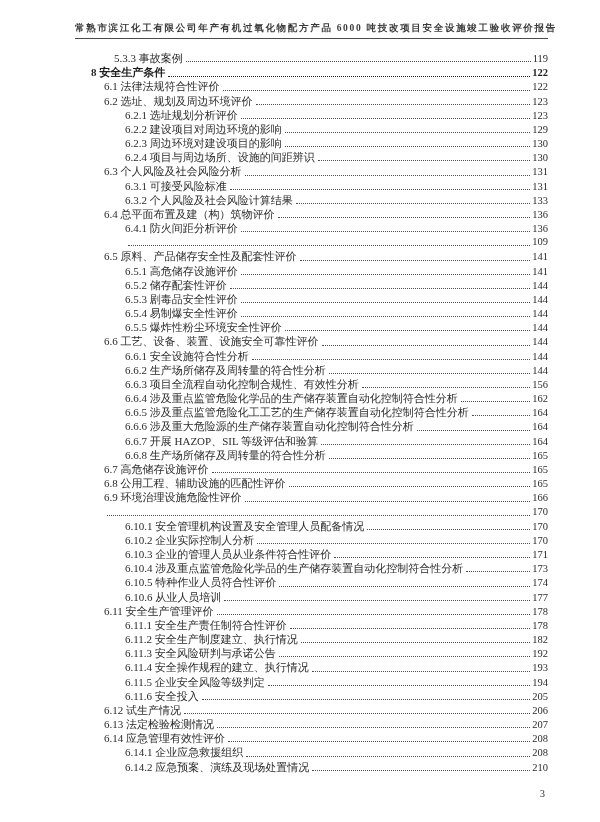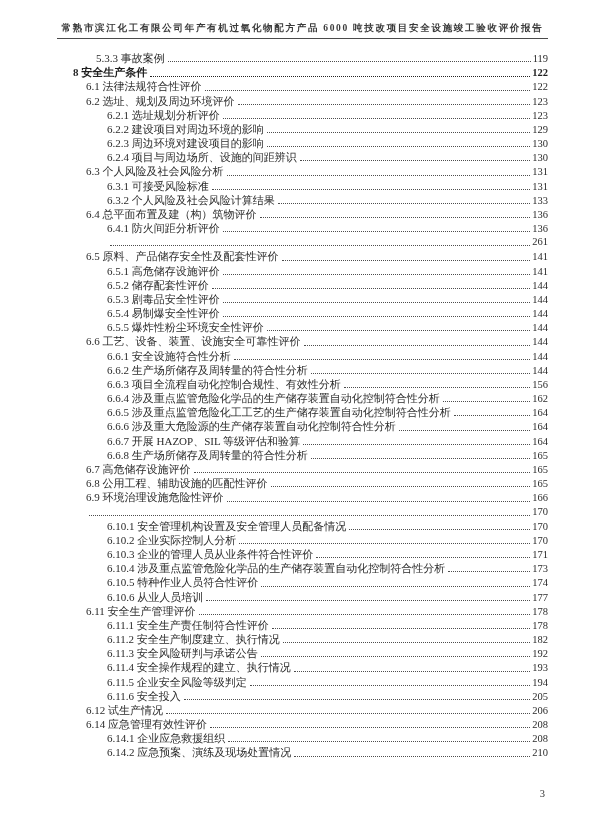--- a/index.html
+++ b/index.html
@@ -14,7 +14,7 @@
     box-sizing: border-box;
     background: #ffffff;
     outline: 1px solid #e9e9e9;
-    padding: 22px 52px 0 57px;
+    padding: 22px 52px 0 75px;
     font-family: "Liberation Serif", "DejaVu Serif", serif;
     color: #2b2b2b;
     overflow: hidden;

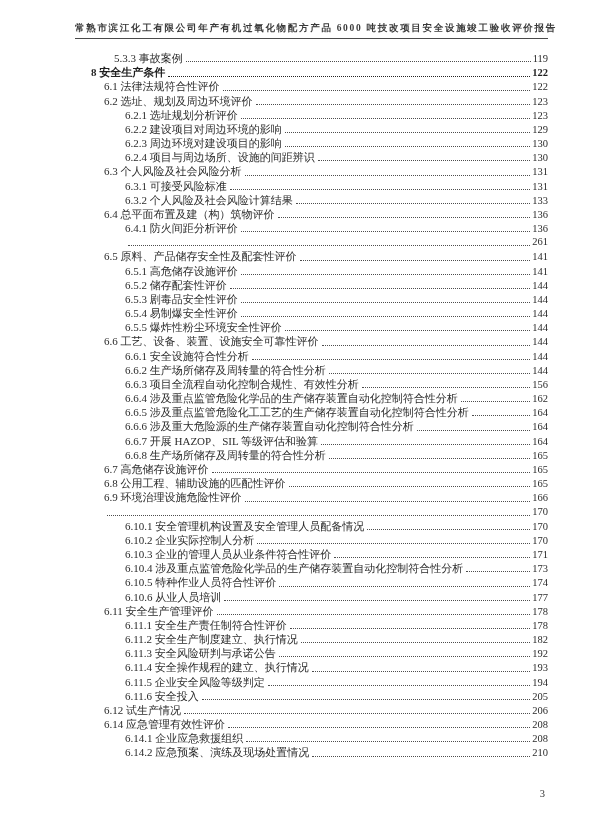--- a/index.html
+++ b/index.html
@@ -159,7 +159,7 @@
 
   <div class="toc-row lvl3">
     <span class="leader"></span>
-    <span class="toc-page">261</span>
+    <span class="toc-page">109</span>
   </div>
 
   <div class="toc-row lvl2">

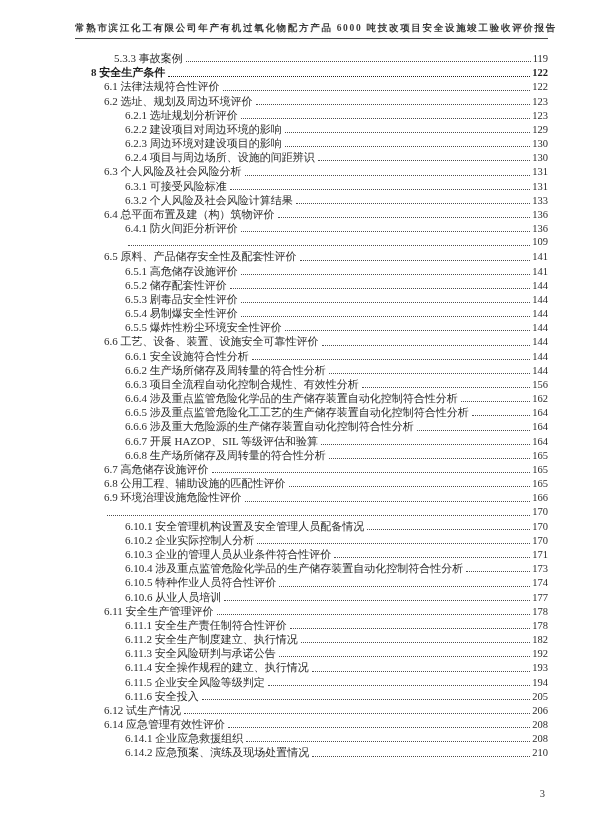--- a/index.html
+++ b/index.html
@@ -359,6 +359,11 @@
     <span class="toc-page">206</span>
   </div>
 
+  <div class="toc-row lvl2">
+    <span class="toc-label">6.13 法定检验检测情况</span>
+    <span class="leader"></span>
+    <span class="toc-page">207</span>
+  </div>
 
   <div class="toc-row lvl2">
     <span class="toc-label">6.14 应急管理有效性评价</span>

